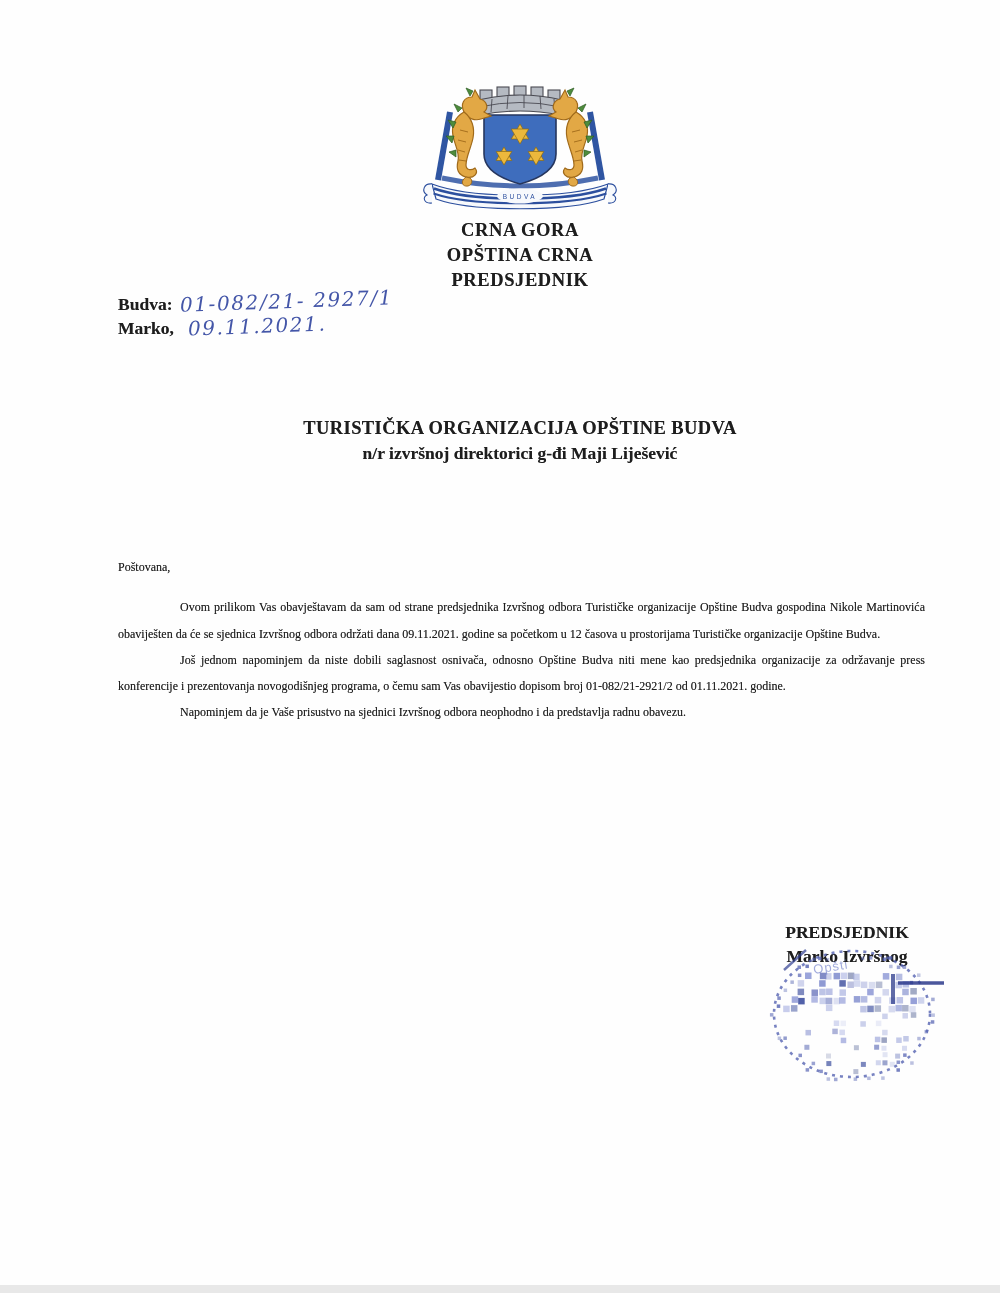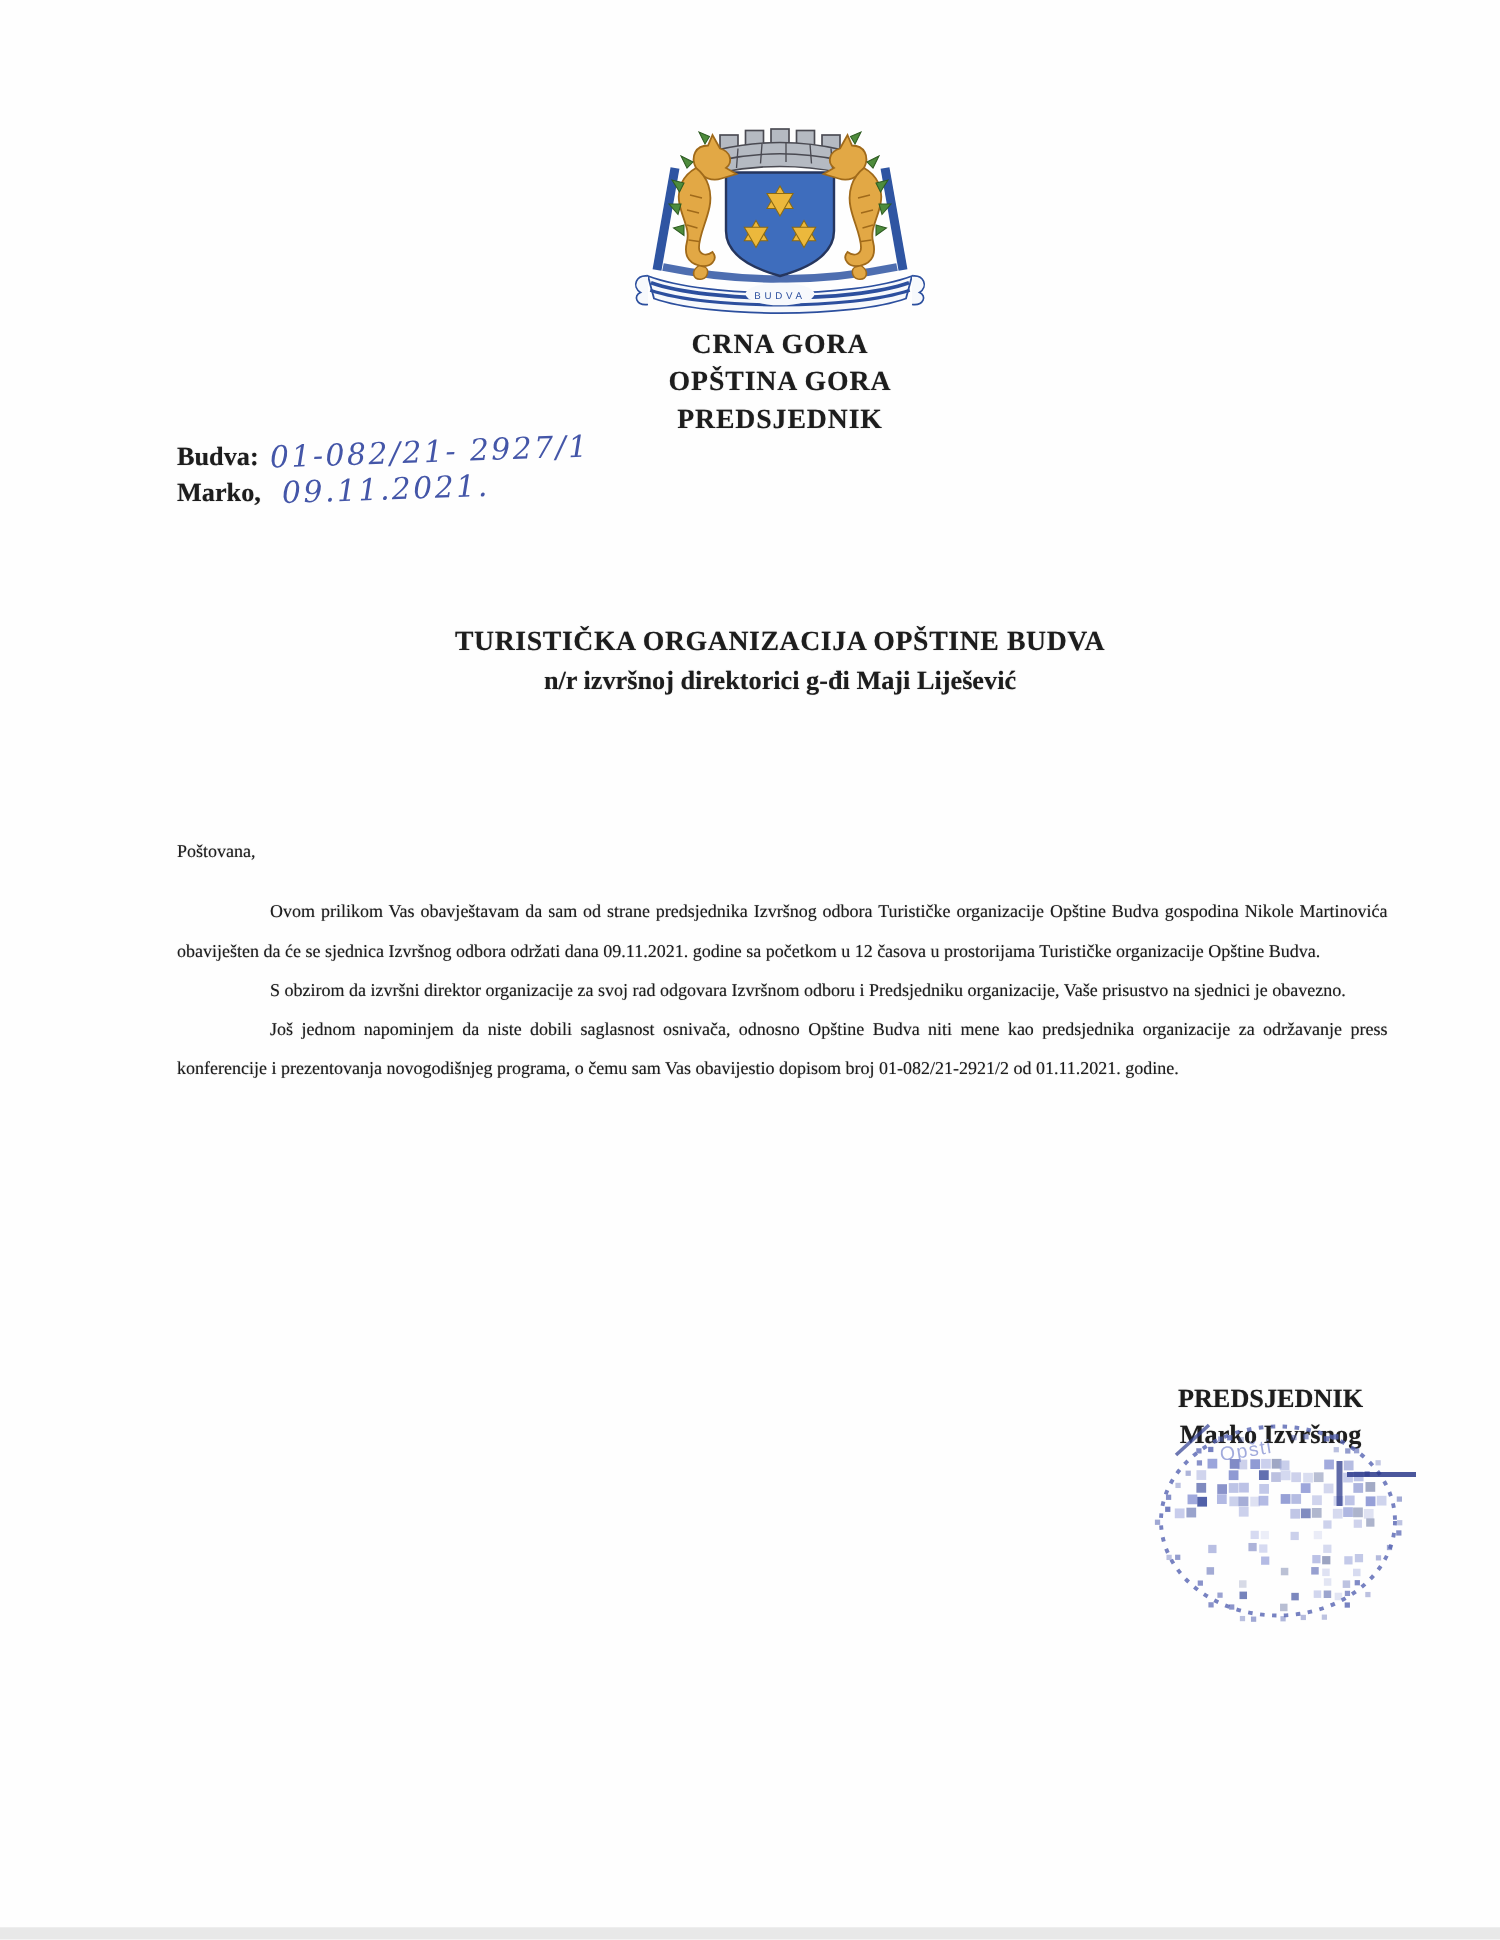--- a/index.html
+++ b/index.html
@@ -104,7 +104,7 @@
 
   <div class="hdr soft">
     <div>CRNA GORA</div>
-    <div>OPŠTINA GORA</div>
+    <div>OPŠTINA CRNA</div>
     <div>PREDSJEDNIK</div>
   </div>
 

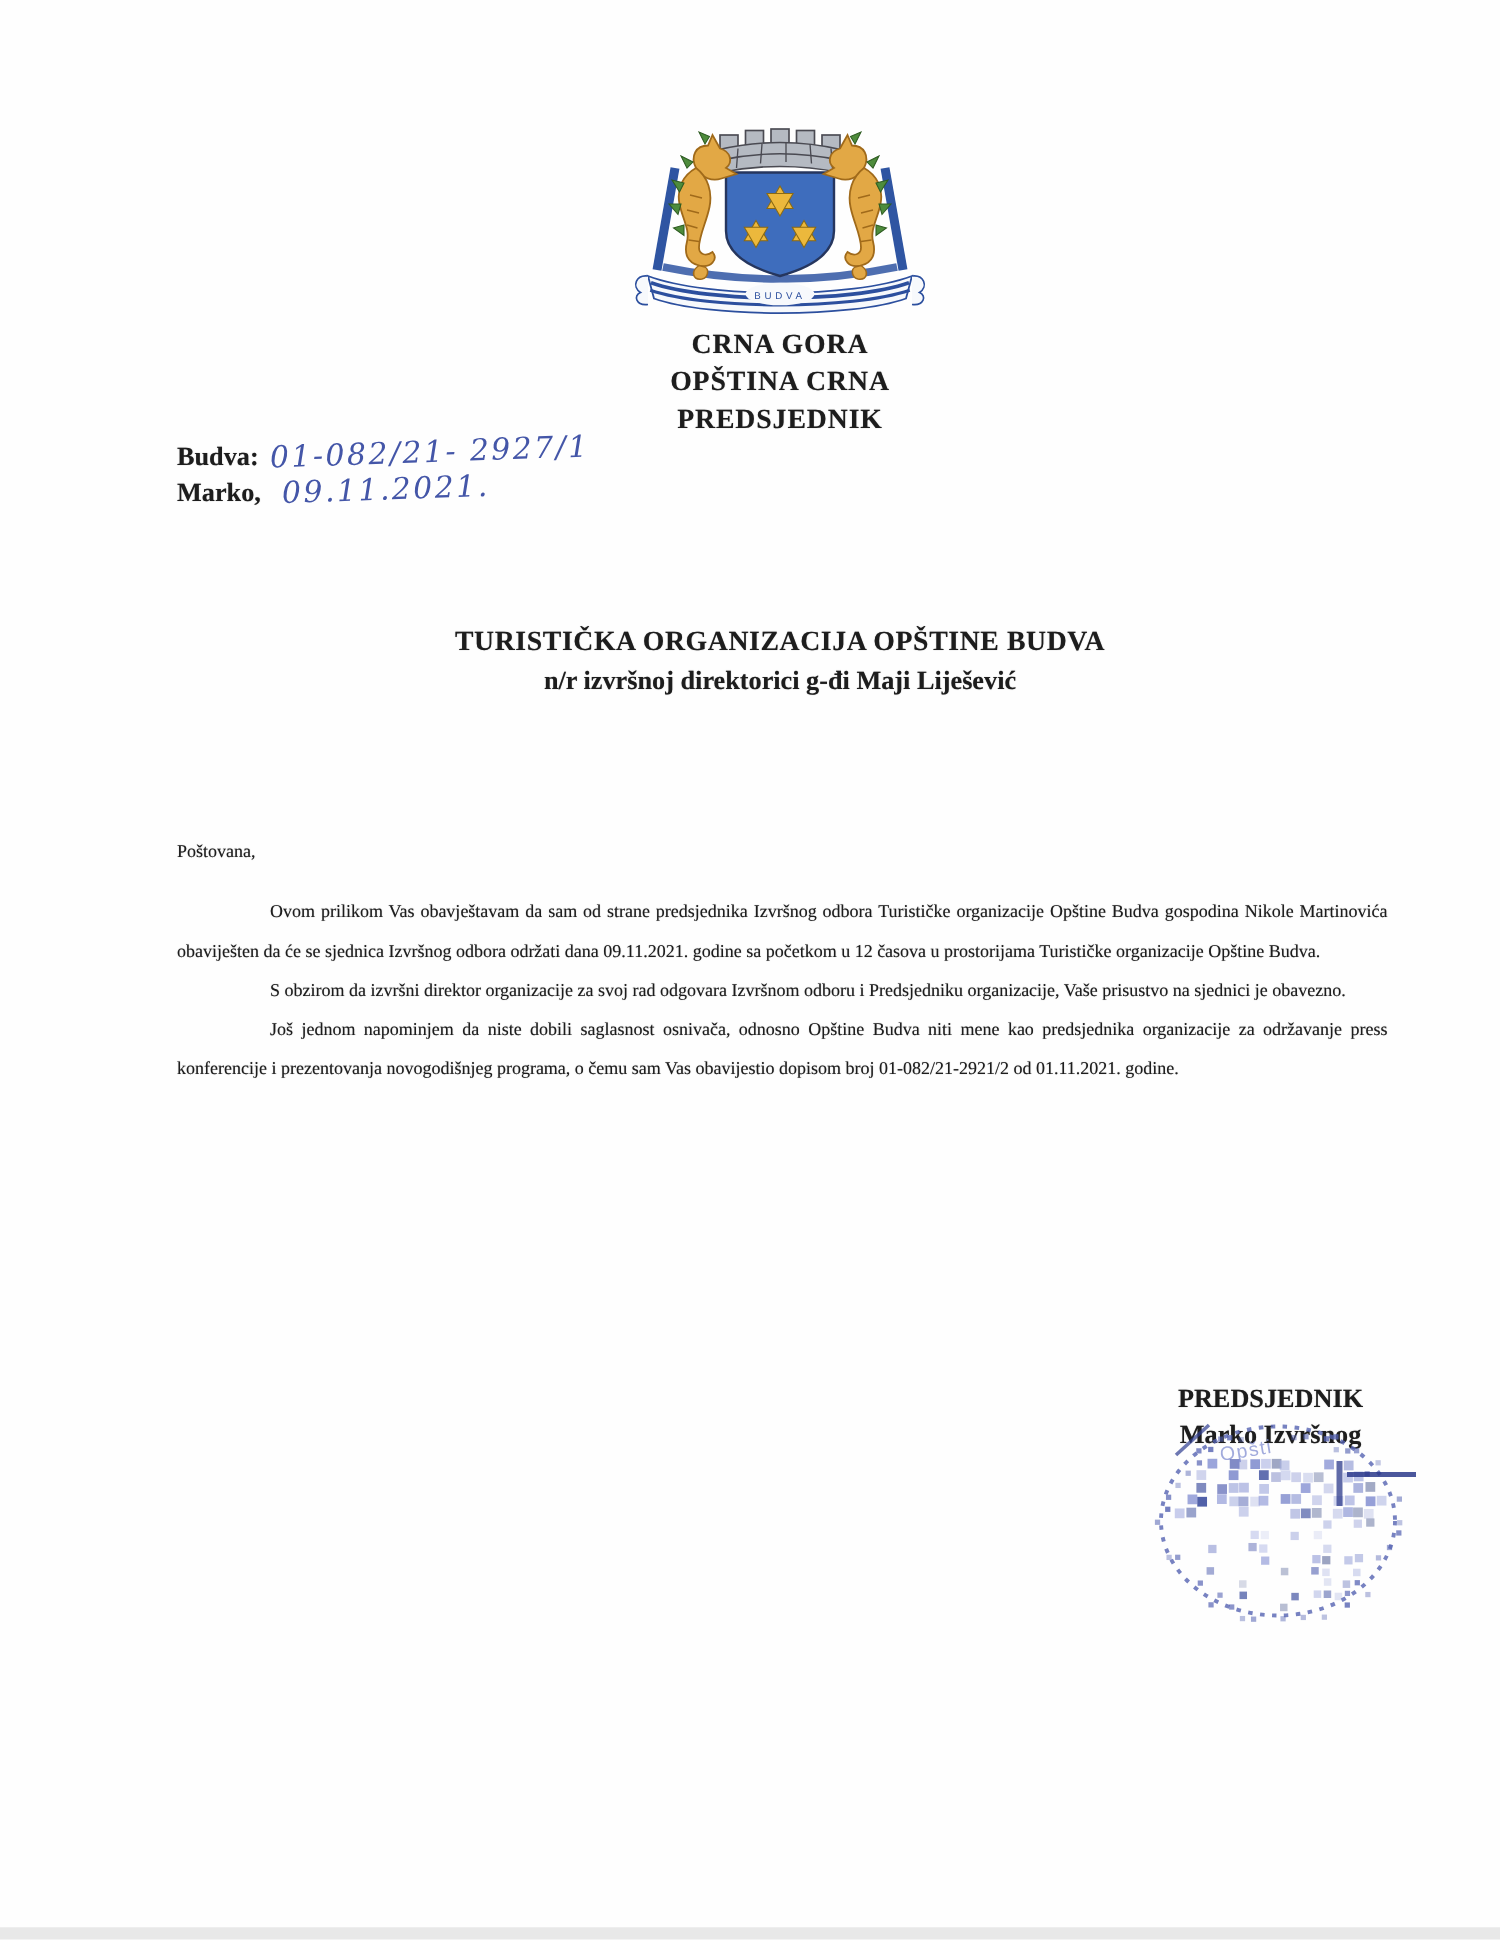--- a/index.html
+++ b/index.html
@@ -126,7 +126,6 @@
     <div class="sal">Poštovana,</div>
     <div id="paragraphs">
         <p>Ovom prilikom Vas obavještavam da sam od strane predsjednika Izvršnog odbora Turističke organizacije Opštine Budva gospodina Nikole Martinovića obaviješten da će se sjednica Izvršnog odbora održati dana 09.11.2021. godine sa početkom u 12 časova u prostorijama Turističke organizacije Opštine Budva.</p>
-        <p>S obzirom da izvršni direktor organizacije za svoj rad odgovara Izvršnom odboru i Predsjedniku organizacije, Vaše prisustvo na sjednici je obavezno.</p>
         <p>Još jednom napominjem da niste dobili saglasnost osnivača, odnosno Opštine Budva niti mene kao predsjednika organizacije za održavanje press konferencije i prezentovanja novogodišnjeg programa, o čemu sam Vas obavijestio dopisom broj 01-082/21-2921/2 od 01.11.2021. godine.</p>
       </div>
   </div>

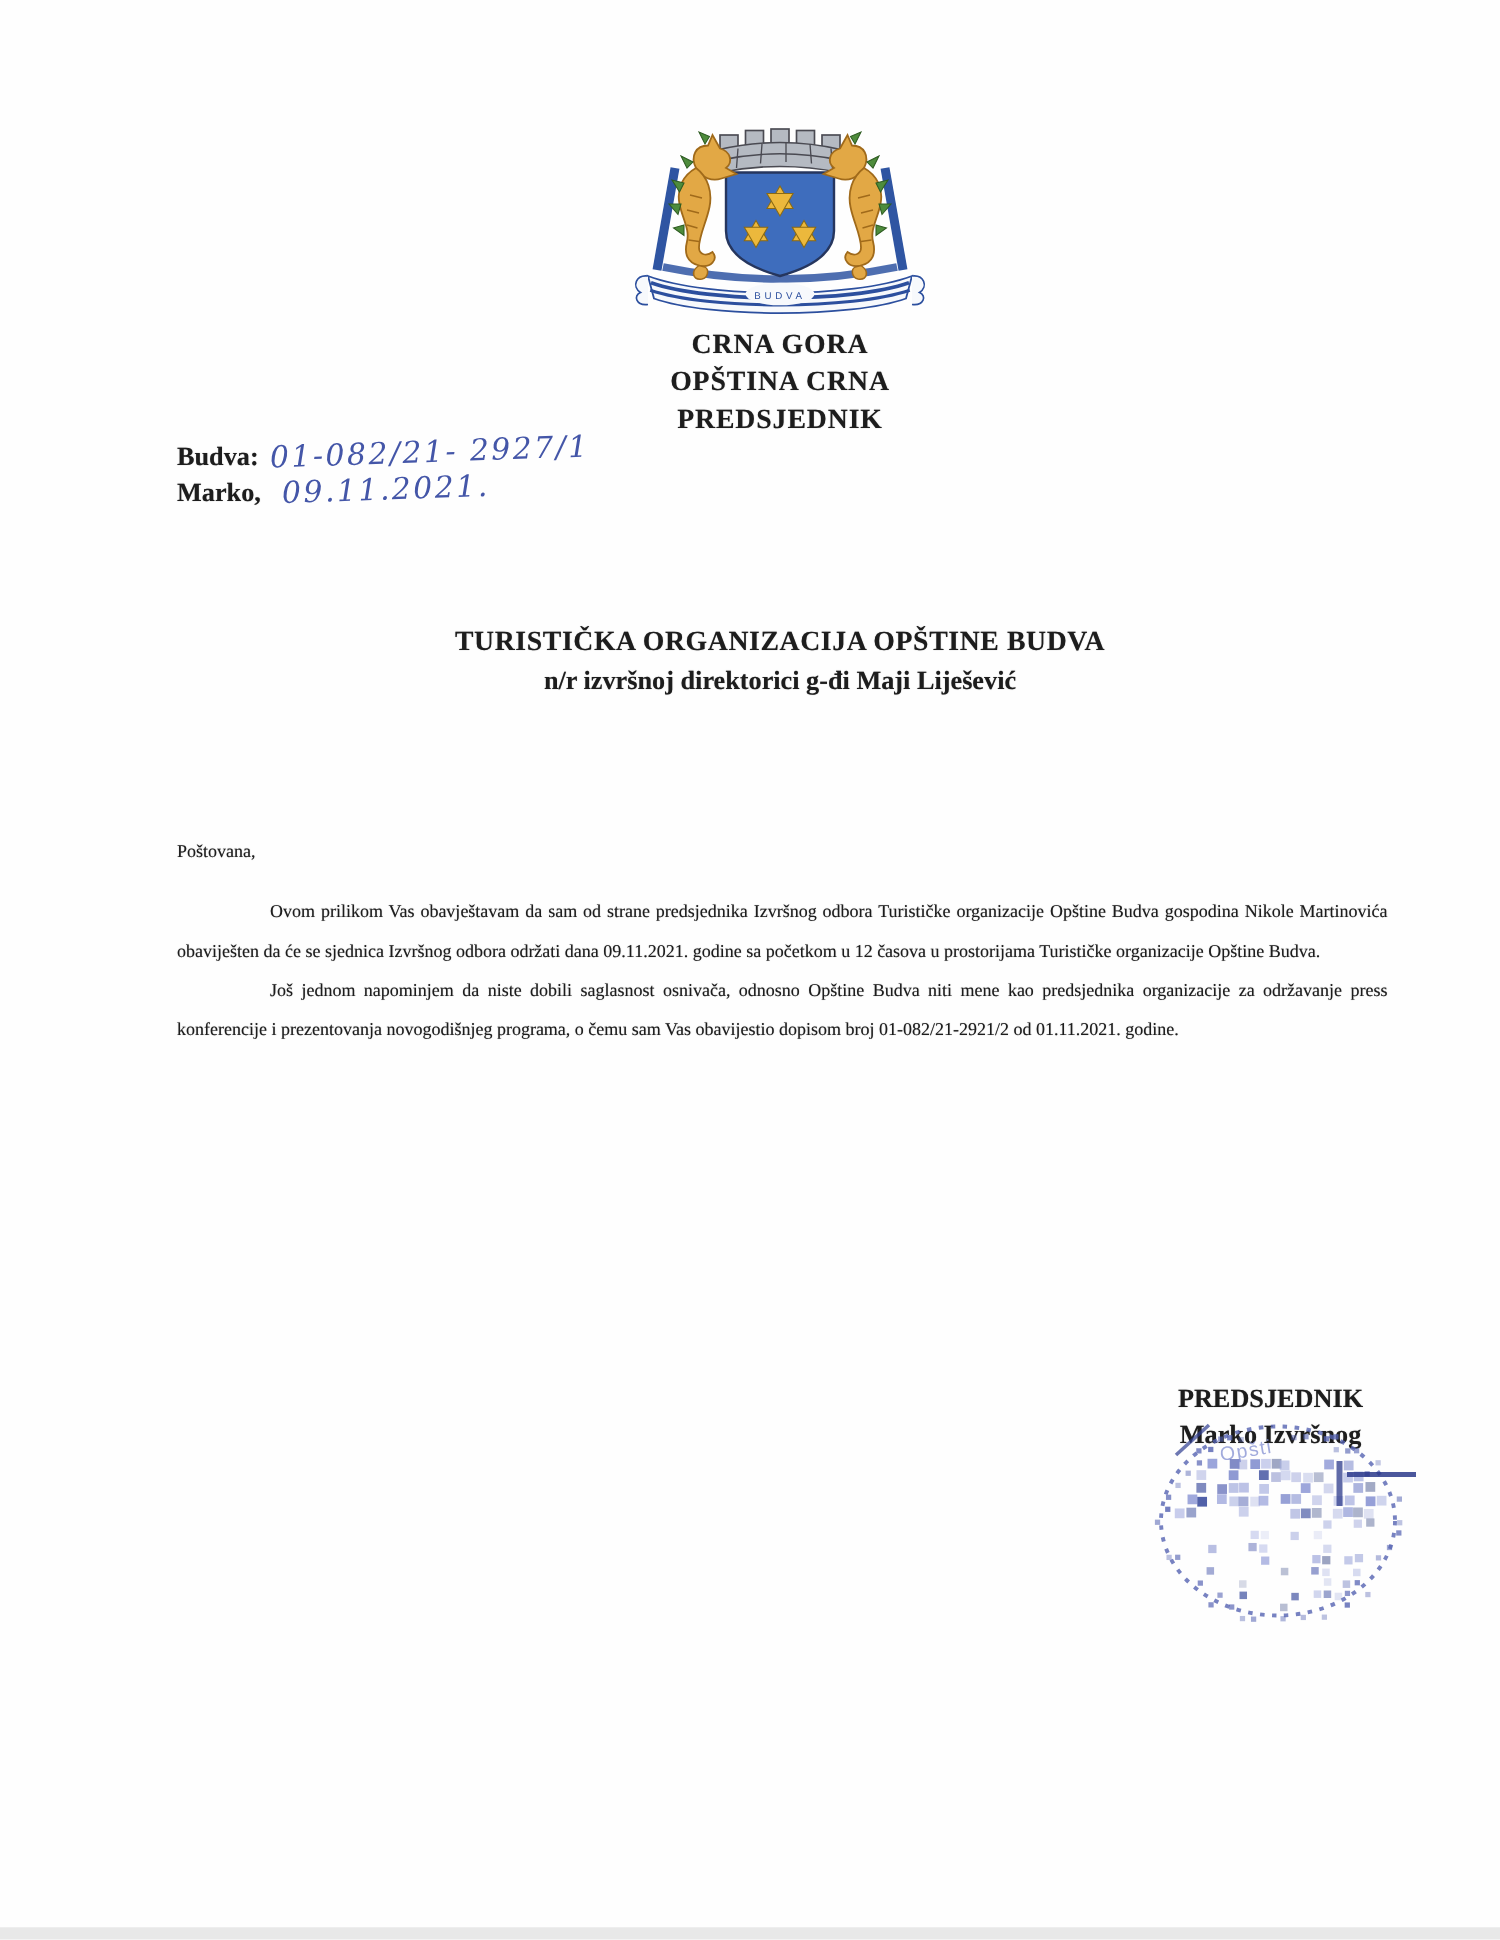--- a/index.html
+++ b/index.html
@@ -127,6 +127,7 @@
     <div id="paragraphs">
         <p>Ovom prilikom Vas obavještavam da sam od strane predsjednika Izvršnog odbora Turističke organizacije Opštine Budva gospodina Nikole Martinovića obaviješten da će se sjednica Izvršnog odbora održati dana 09.11.2021. godine sa početkom u 12 časova u prostorijama Turističke organizacije Opštine Budva.</p>
         <p>Još jednom napominjem da niste dobili saglasnost osnivača, odnosno Opštine Budva niti mene kao predsjednika organizacije za održavanje press konferencije i prezentovanja novogodišnjeg programa, o čemu sam Vas obavijestio dopisom broj 01-082/21-2921/2 od 01.11.2021. godine.</p>
+        <p>Napominjem da je Vaše prisustvo na sjednici Izvršnog odbora neophodno i da predstavlja radnu obavezu.</p>
       </div>
   </div>
 

